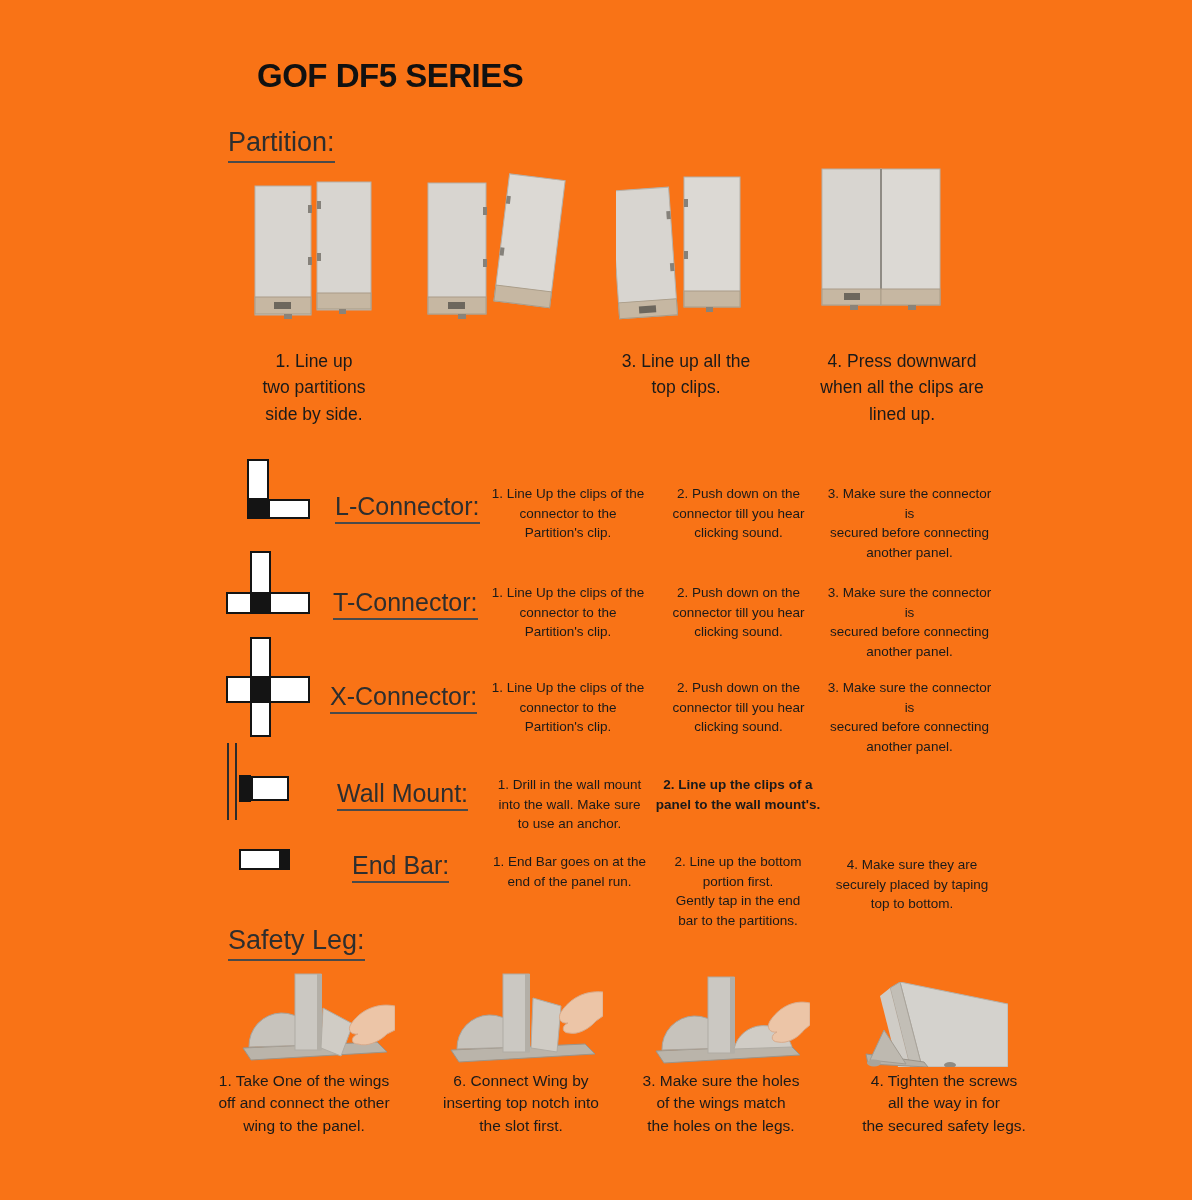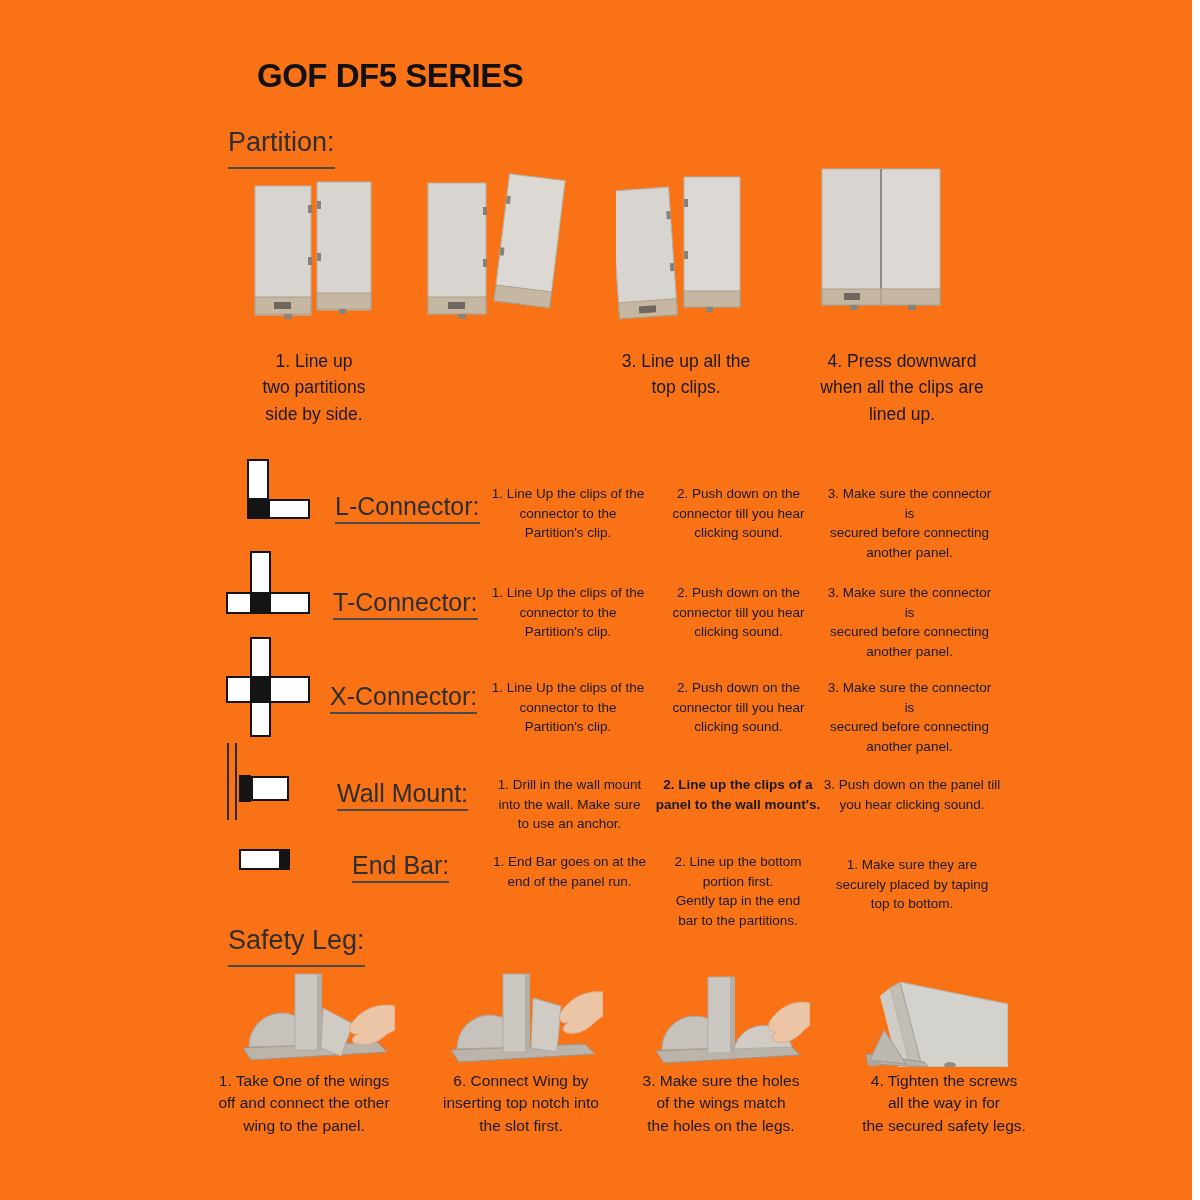--- a/index.html
+++ b/index.html
@@ -10,7 +10,7 @@
   .banner{background:#161616;color:#fff;font-size:33px;font-weight:bold;
           text-align:center;line-height:56px;letter-spacing:-0.5px;}
   .section-heading{font-size:27px;color:#2e2e2e;border-bottom:2px solid #4a4a4a;
-          padding-bottom:9px;display:inline-block;}
+          padding-bottom:3px;display:inline-block;}
   .conn-label{font-size:25px;color:#2e2e2e;border-bottom:2px solid #4a4a4a;
           padding-bottom:1px;display:inline-block;}
   .step-lg{font-size:17.5px;line-height:1.5;text-align:center;white-space:pre-line;color:#1a1a1a;}

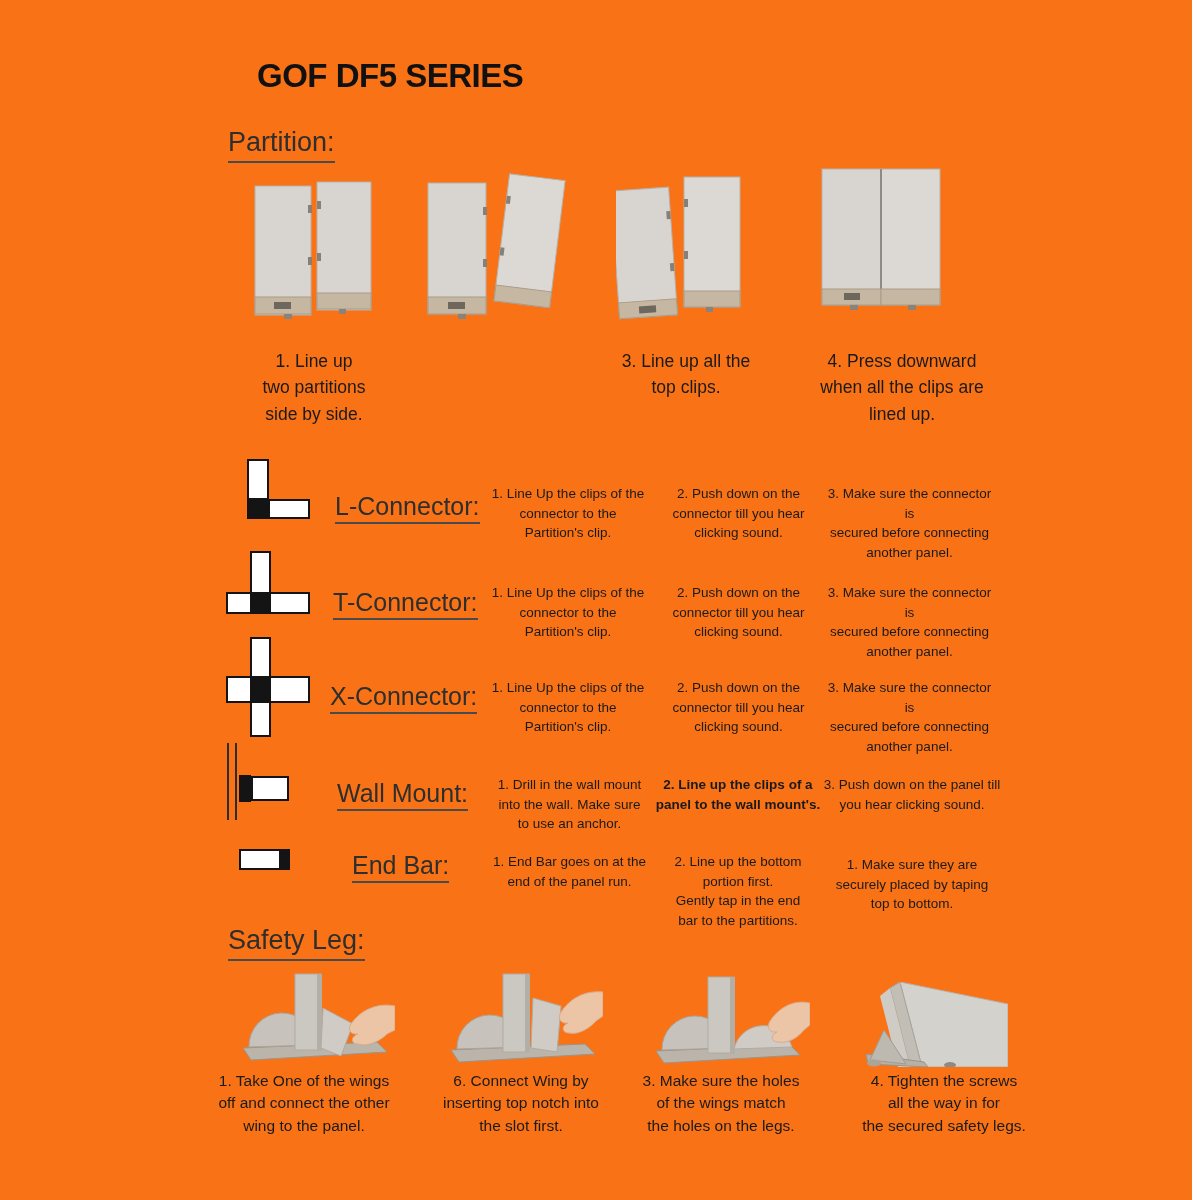--- a/index.html
+++ b/index.html
@@ -172,8 +172,6 @@
 to use an anchor.</div>
   <div class="abs step-sm" style="left:652px;top:775px;width:172px;font-weight:bold;">2.  Line up the clips of a
 panel to the wall mount's.</div>
-  <div class="abs step-sm" style="left:822px;top:775px;width:180px;">3.  Push down on the panel till
-you hear clicking sound.</div>
 
   <div>
     <div class="drect" style="left:239px;top:849px;width:51px;height:21px;"></div>

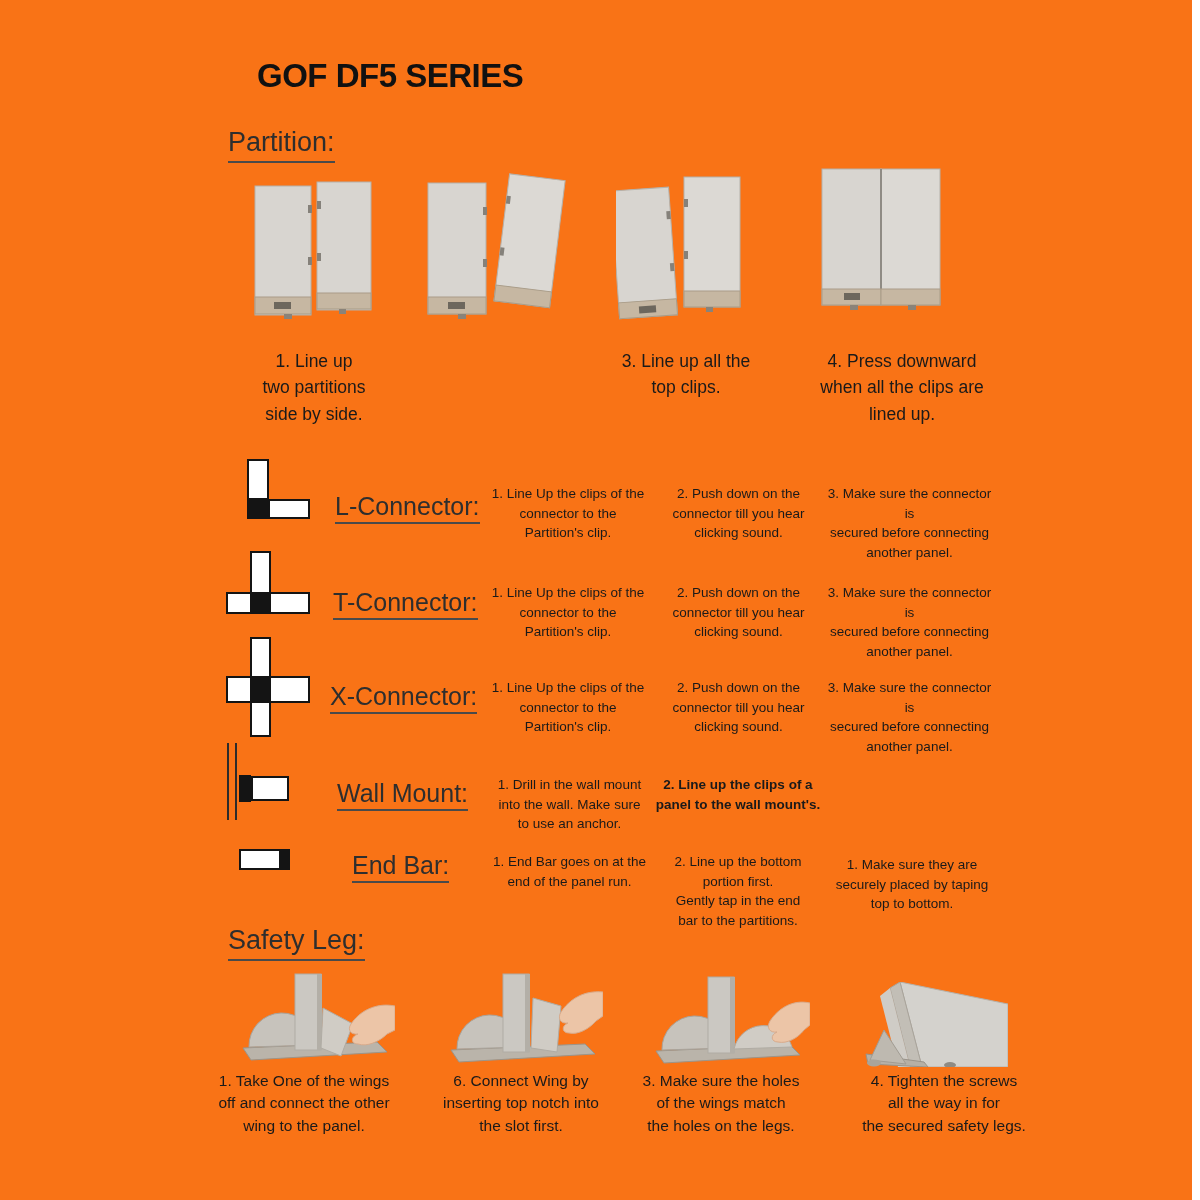--- a/index.html
+++ b/index.html
@@ -186,7 +186,7 @@
 portion first.
 Gently tap in the end
 bar to the partitions.</div>
-  <div class="abs step-sm" style="left:822px;top:855px;width:180px;">1.  Make sure they are
+  <div class="abs step-sm" style="left:822px;top:855px;width:180px;">4.  Make sure they are
 securely placed by taping
 top to bottom.</div>
 

